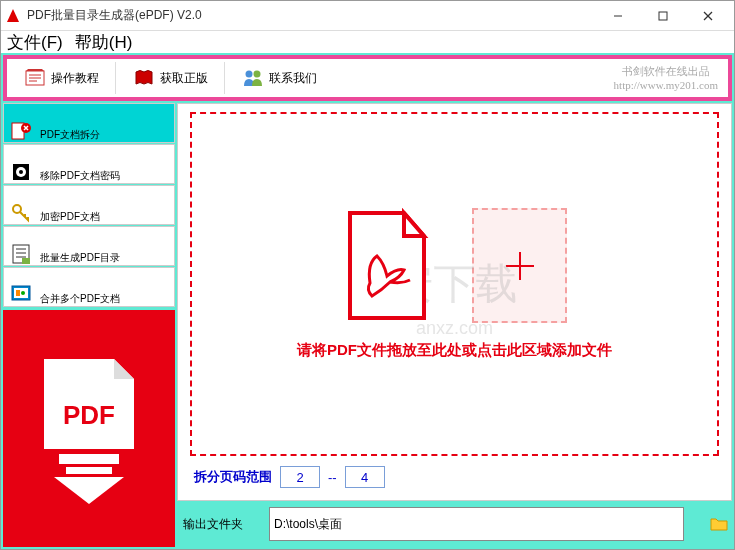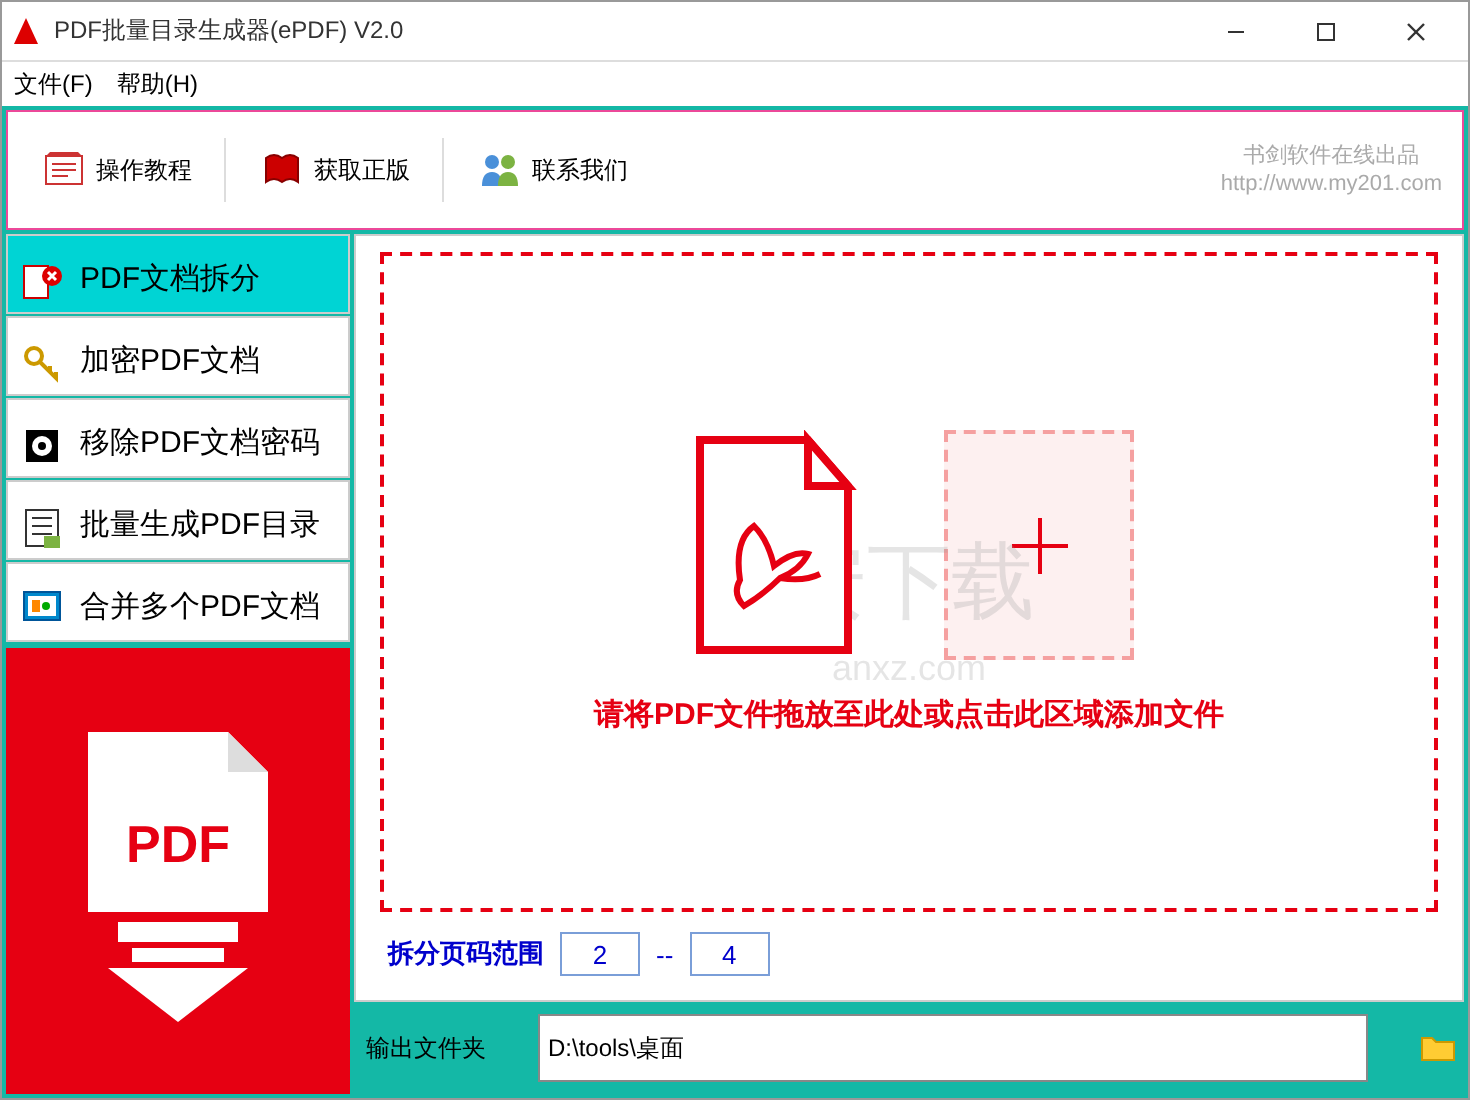--- a/index.html
+++ b/index.html
@@ -4,7 +4,7 @@
 <style>
 * { box-sizing: border-box; margin: 0; padding: 0; }
 body { font-family: "Microsoft YaHei", SimSun, Arial, sans-serif; font-size: 12px; background: #fff; }
-.window { width: 735px; height: 550px; border: 1px solid #999; display: flex; flex-direction: column; background: #14b8a6; }
+.window { width: 735px; height: 550px; border: 1px solid #999; display: flex; flex-direction: column; background: #5eead4; }
 .titlebar { height: 30px; background: #fff; display: flex; align-items: center; padding: 0 4px; border-bottom: 1px solid #ddd; }
 .titlebar .app-icon { width: 16px; height: 16px; margin-right: 6px; }
 .titlebar .title { flex: 1; font-size: 12px; color: #333; }

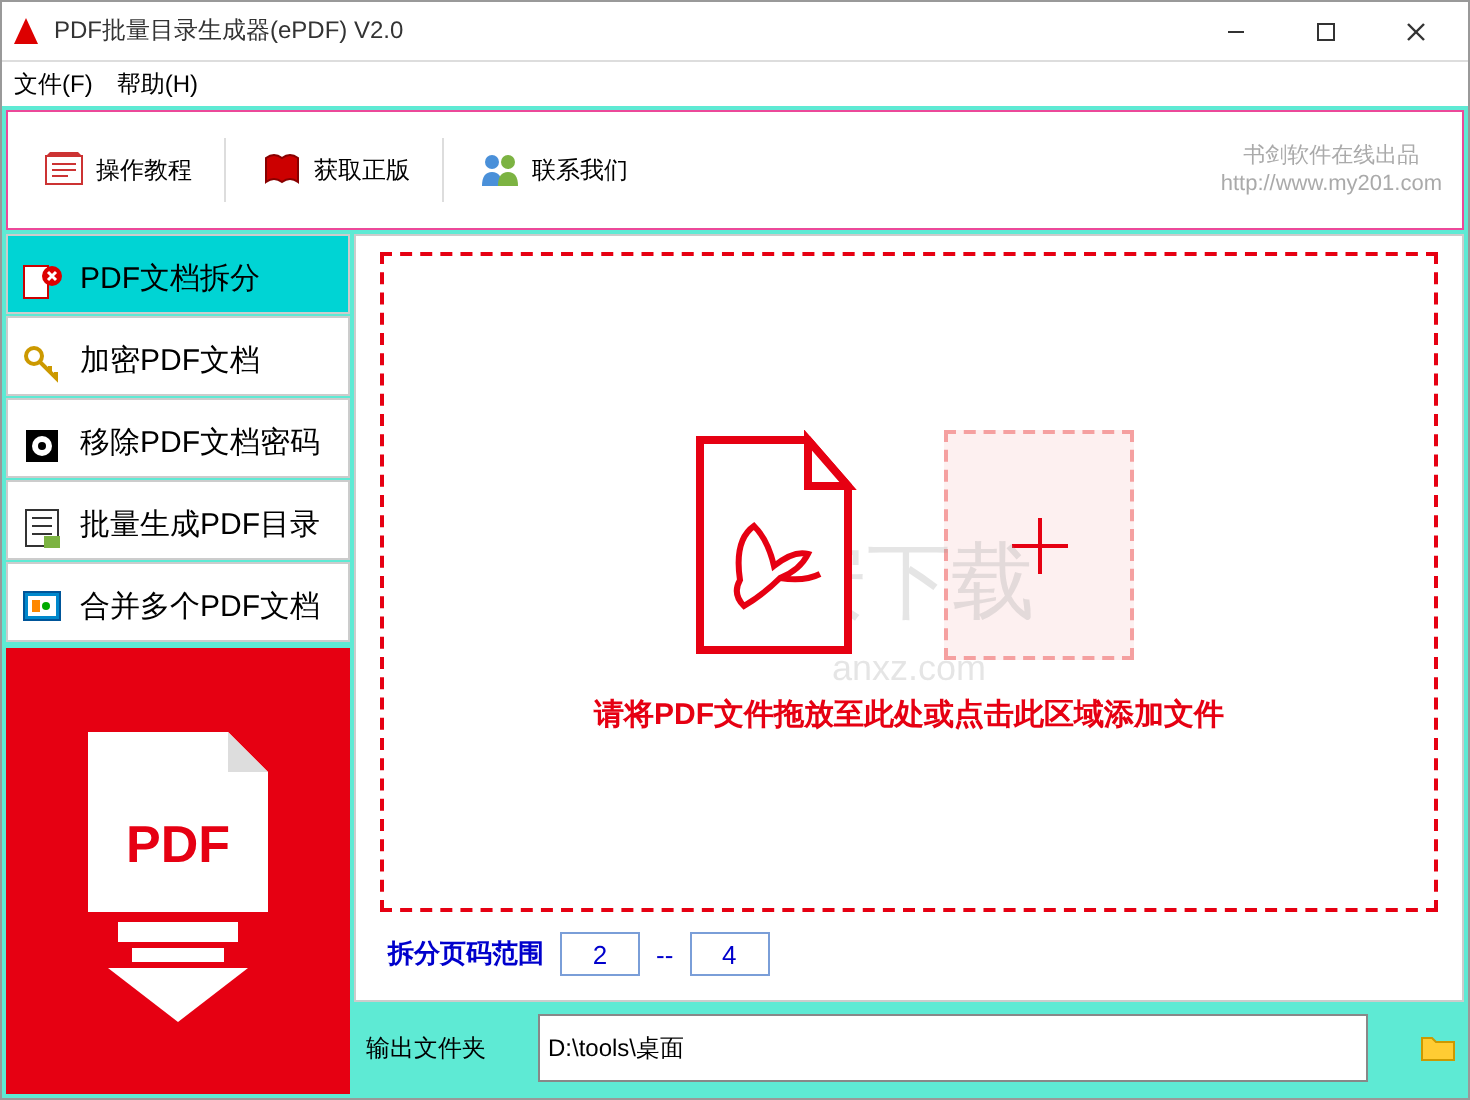--- a/index.html
+++ b/index.html
@@ -10,7 +10,7 @@
 .titlebar .title { flex: 1; font-size: 12px; color: #333; }
 .window-controls { display: flex; }
 .window-controls div { width: 45px; height: 28px; display: flex; align-items: center; justify-content: center; cursor: pointer; }
-.menubar { height: 22px; background: #fff; display: flex; align-items: center; padding: 0 6px; gap: 12px; font-size: 12px; }
+.menubar { height: 22px; background: #fff; display: flex; align-items: center; padding: 0 6px; gap: 12px; font-size: 17px; }
 .menubar span { cursor: pointer; }
 .toolbar { height: 60px; background: #fff; border: 1px solid #ec4899; margin: 2px; display: flex; align-items: center; padding: 0 8px; gap: 4px; position: relative; }
 .toolbar-btn { display: flex; align-items: center; gap: 4px; padding: 4px 8px; cursor: pointer; }

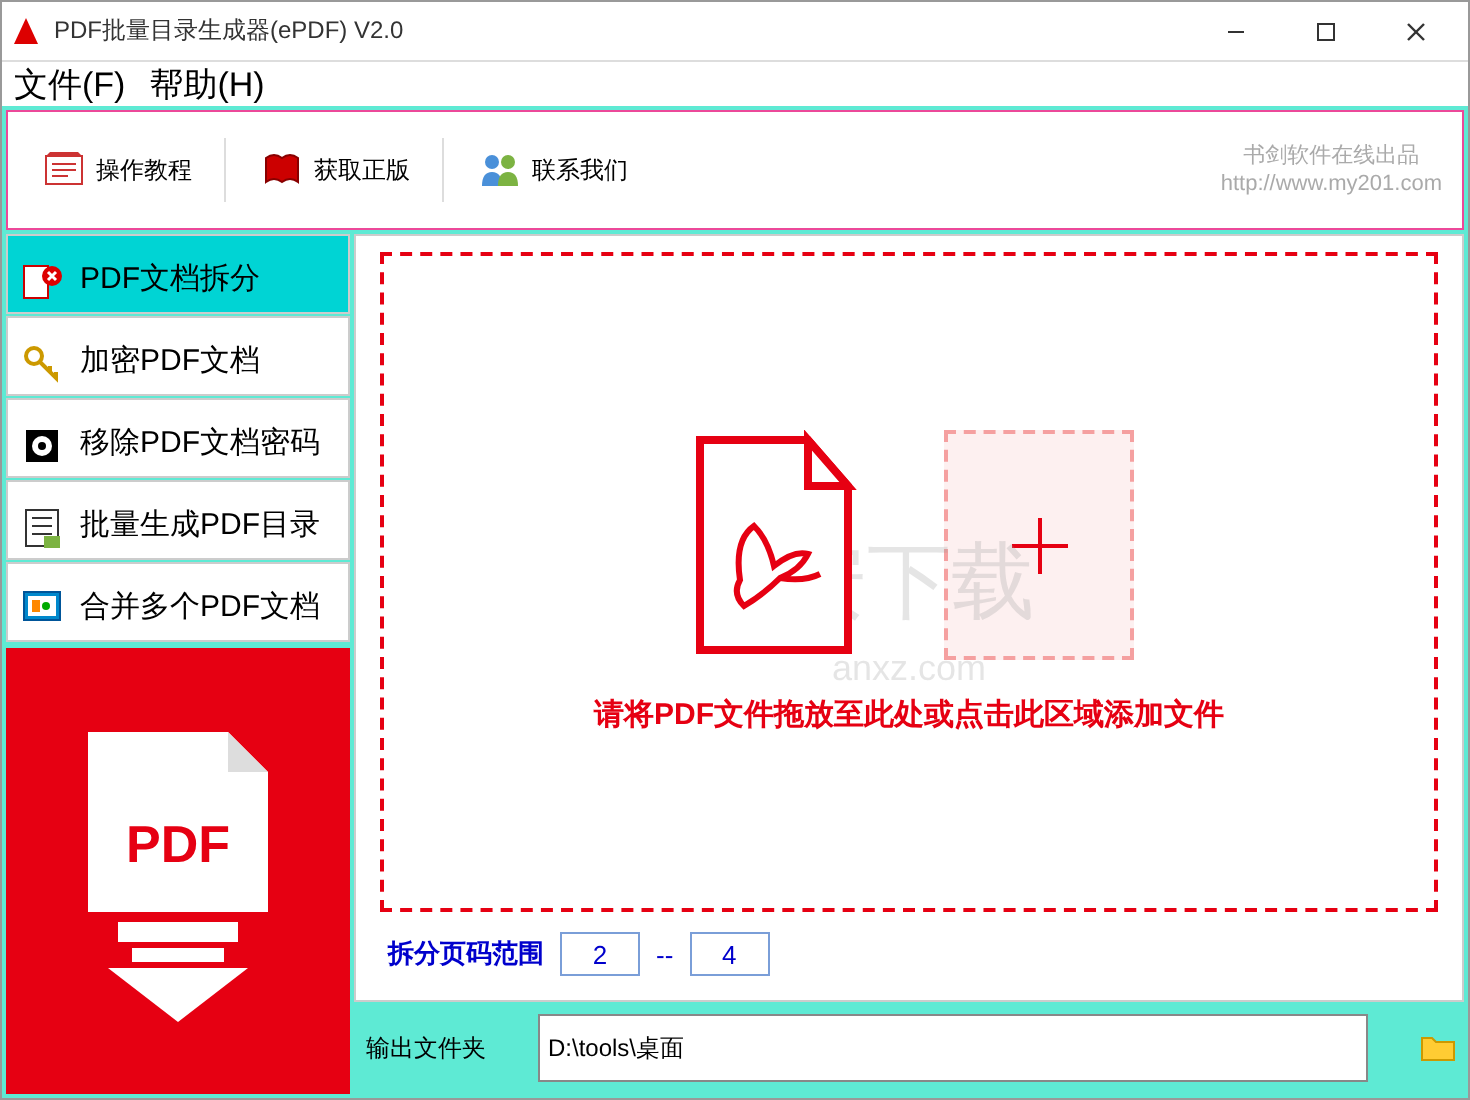--- a/index.html
+++ b/index.html
@@ -12,7 +12,7 @@
 .window-controls div { width: 45px; height: 28px; display: flex; align-items: center; justify-content: center; cursor: pointer; }
 .menubar { height: 22px; background: #fff; display: flex; align-items: center; padding: 0 6px; gap: 12px; font-size: 17px; }
 .menubar span { cursor: pointer; }
-.toolbar { height: 60px; background: #fff; border: 1px solid #ec4899; margin: 2px; display: flex; align-items: center; padding: 0 8px; gap: 4px; position: relative; }
+.toolbar { height: 46px; background: #fff; border: 4px solid #ec4899; margin: 2px; display: flex; align-items: center; padding: 0 8px; gap: 4px; position: relative; font-family: Liberation Serif, serif; }
 .toolbar-btn { display: flex; align-items: center; gap: 4px; padding: 4px 8px; cursor: pointer; }
 .toolbar-sep { width: 1px; height: 32px; background: #ddd; margin: 0 4px; }
 .toolbar-right { position: absolute; right: 10px; text-align: center; font-size: 11px; color: #aaa; line-height: 1.3; }

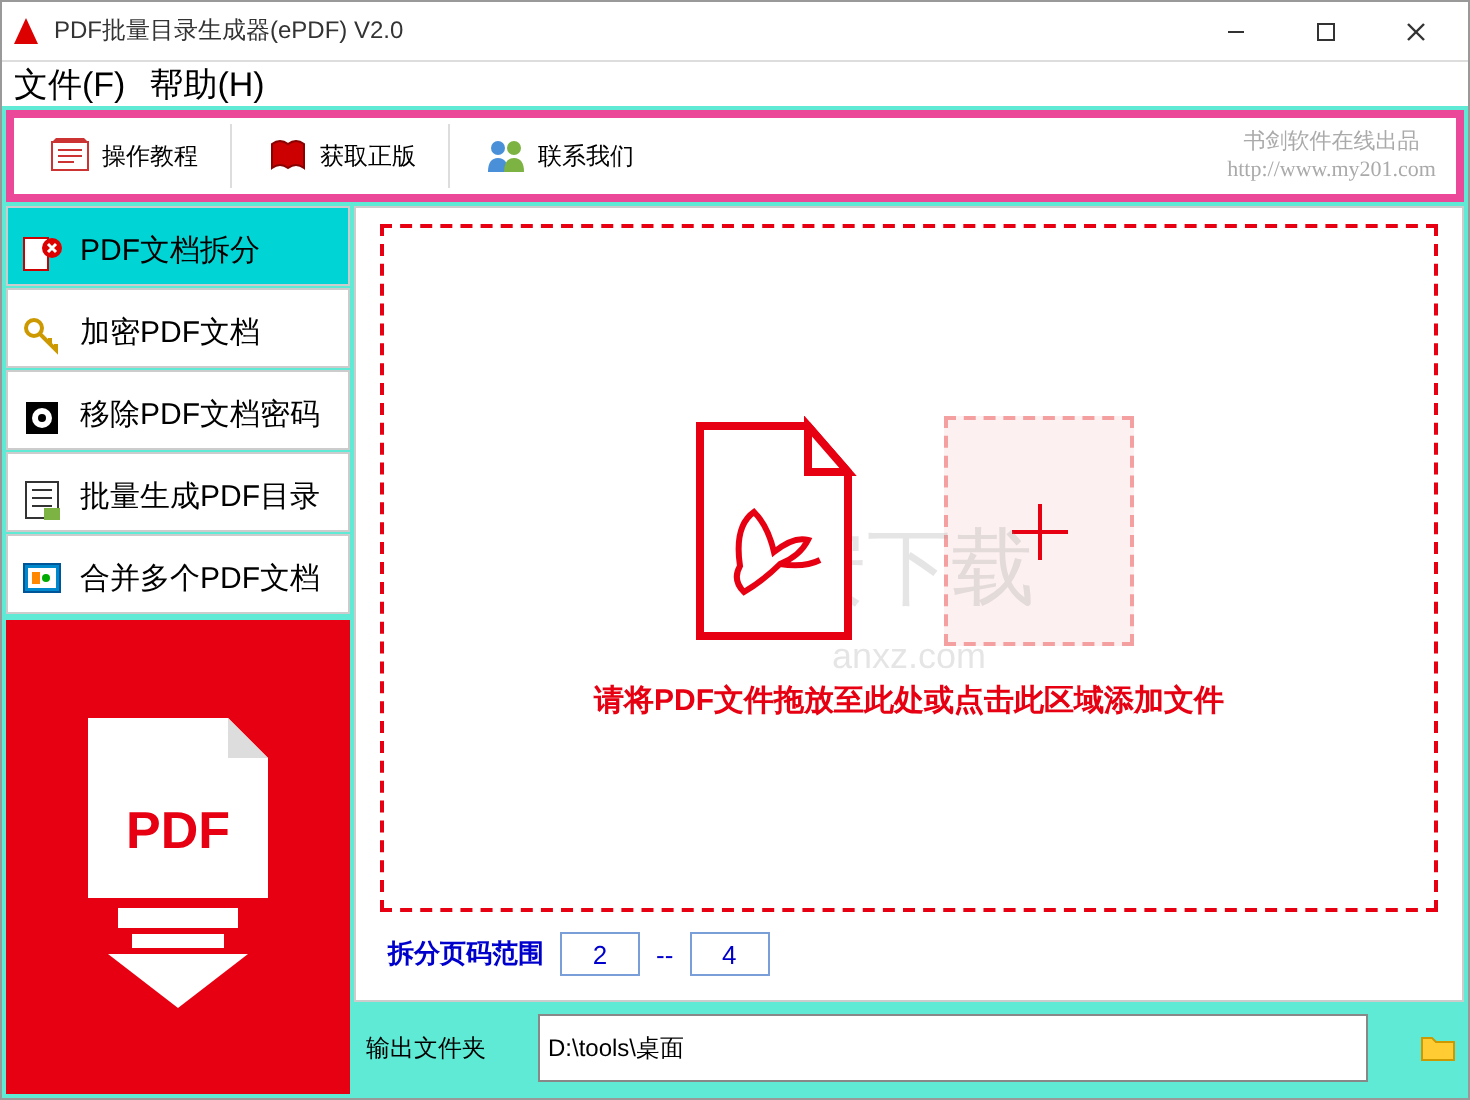--- a/index.html
+++ b/index.html
@@ -18,7 +18,7 @@
 .toolbar-right { position: absolute; right: 10px; text-align: center; font-size: 11px; color: #aaa; line-height: 1.3; }
 .content { flex: 1; display: flex; margin: 0 2px 2px 2px; gap: 2px; }
 .sidebar { width: 172px; display: flex; flex-direction: column; }
-.side-btn { height: 40px; border: 1px solid #ccc; background: #fff; display: flex; align-items: flex-start; padding: 12px 6px; gap: 8px; cursor: pointer; margin-bottom: 1px; font-size: 15px; }
+.side-btn { height: 40px; border: 1px solid #ccc; background: #fff; display: flex; align-items: flex-end; padding: 0 6px; gap: 8px; cursor: pointer; margin-bottom: 1px; font-size: 10px; }
 .side-btn.active { background: #00d4d4; }
 .side-pdf-logo { flex: 1; background: #e60012; display: flex; align-items: center; justify-content: center; margin-top: 2px; }
 .main { flex: 1; background: #fff; border: 1px solid #ccc; padding: 8px 12px; display: flex; flex-direction: column; }

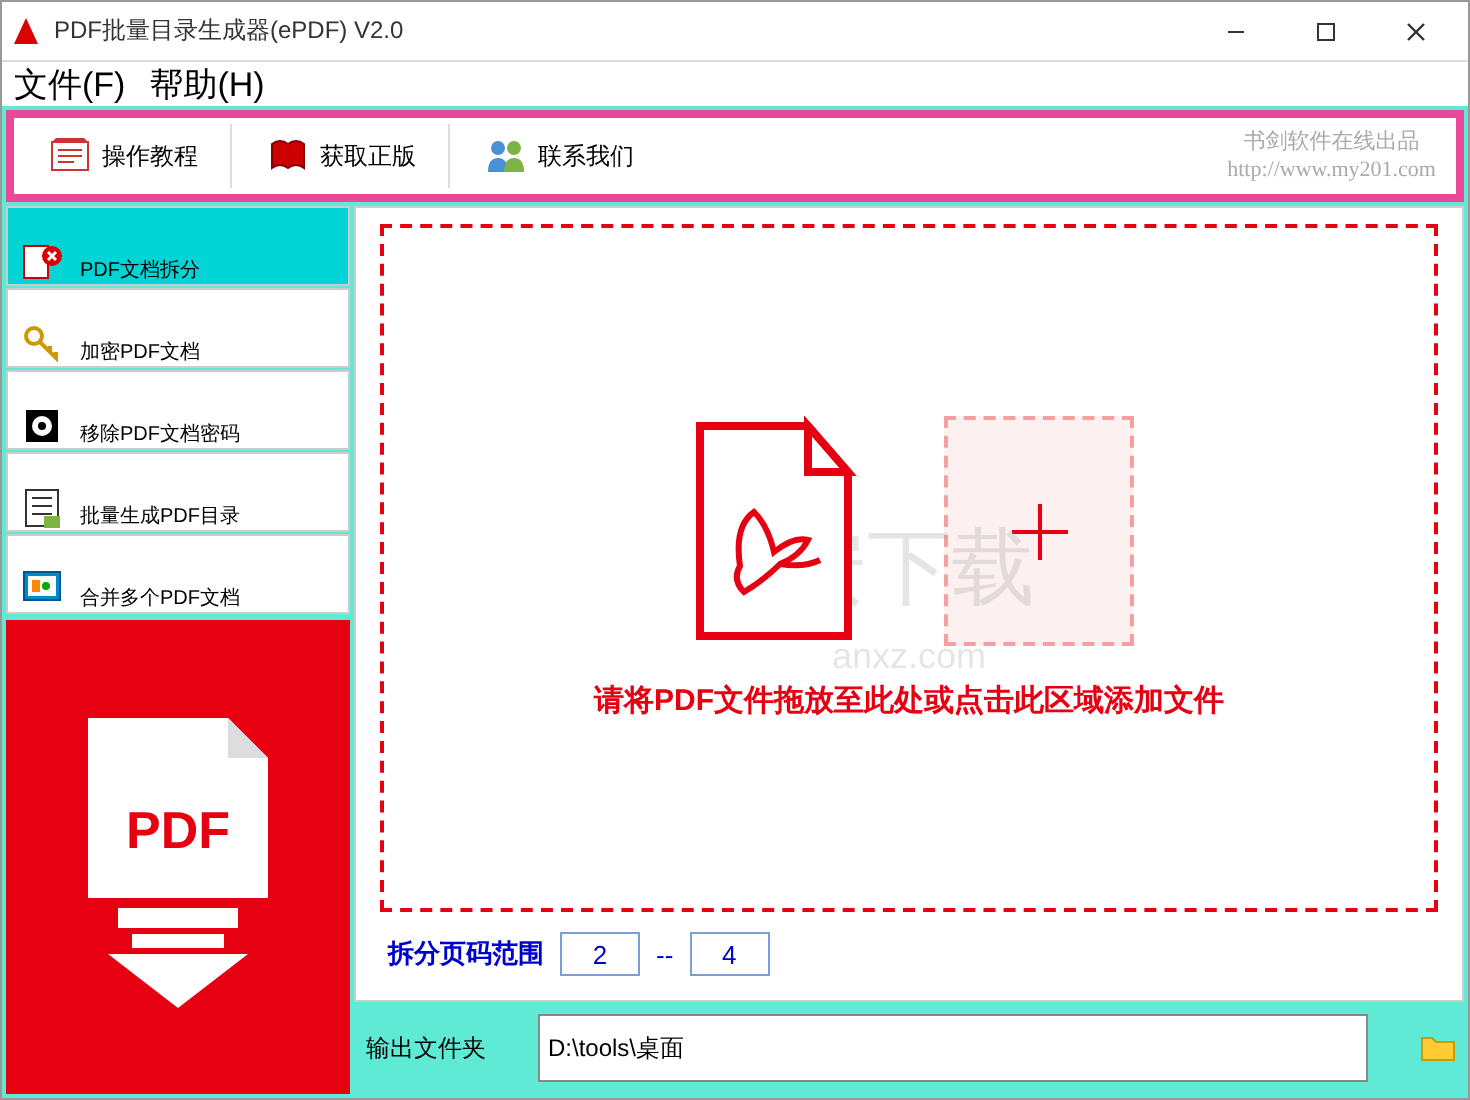--- a/index.html
+++ b/index.html
@@ -122,18 +122,18 @@
       </div>
       <div class="side-btn">
         <svg class="icon-svg" width="22" height="22">
-            <circle cx="7" cy="7" r="4" fill="none" stroke="#cc9900" stroke-width="2"></circle>
-            <path d="M10 10 L18 18 L18 15 M15 15 L15 12" stroke="#cc9900" stroke-width="2" fill="none"></path>
-          </svg>
-        <span>加密PDF文档</span>
-      </div>
-      <div class="side-btn">
-        <svg class="icon-svg" width="22" height="22">
             <rect x="3" y="3" width="16" height="16" fill="#000"></rect>
             <circle cx="11" cy="11" r="5" fill="#fff"></circle>
             <circle cx="11" cy="11" r="2" fill="#000"></circle>
           </svg>
         <span>移除PDF文档密码</span>
+      </div>
+      <div class="side-btn">
+        <svg class="icon-svg" width="22" height="22">
+            <circle cx="7" cy="7" r="4" fill="none" stroke="#cc9900" stroke-width="2"></circle>
+            <path d="M10 10 L18 18 L18 15 M15 15 L15 12" stroke="#cc9900" stroke-width="2" fill="none"></path>
+          </svg>
+        <span>加密PDF文档</span>
       </div>
       <div class="side-btn">
         <svg class="icon-svg" width="22" height="22">

